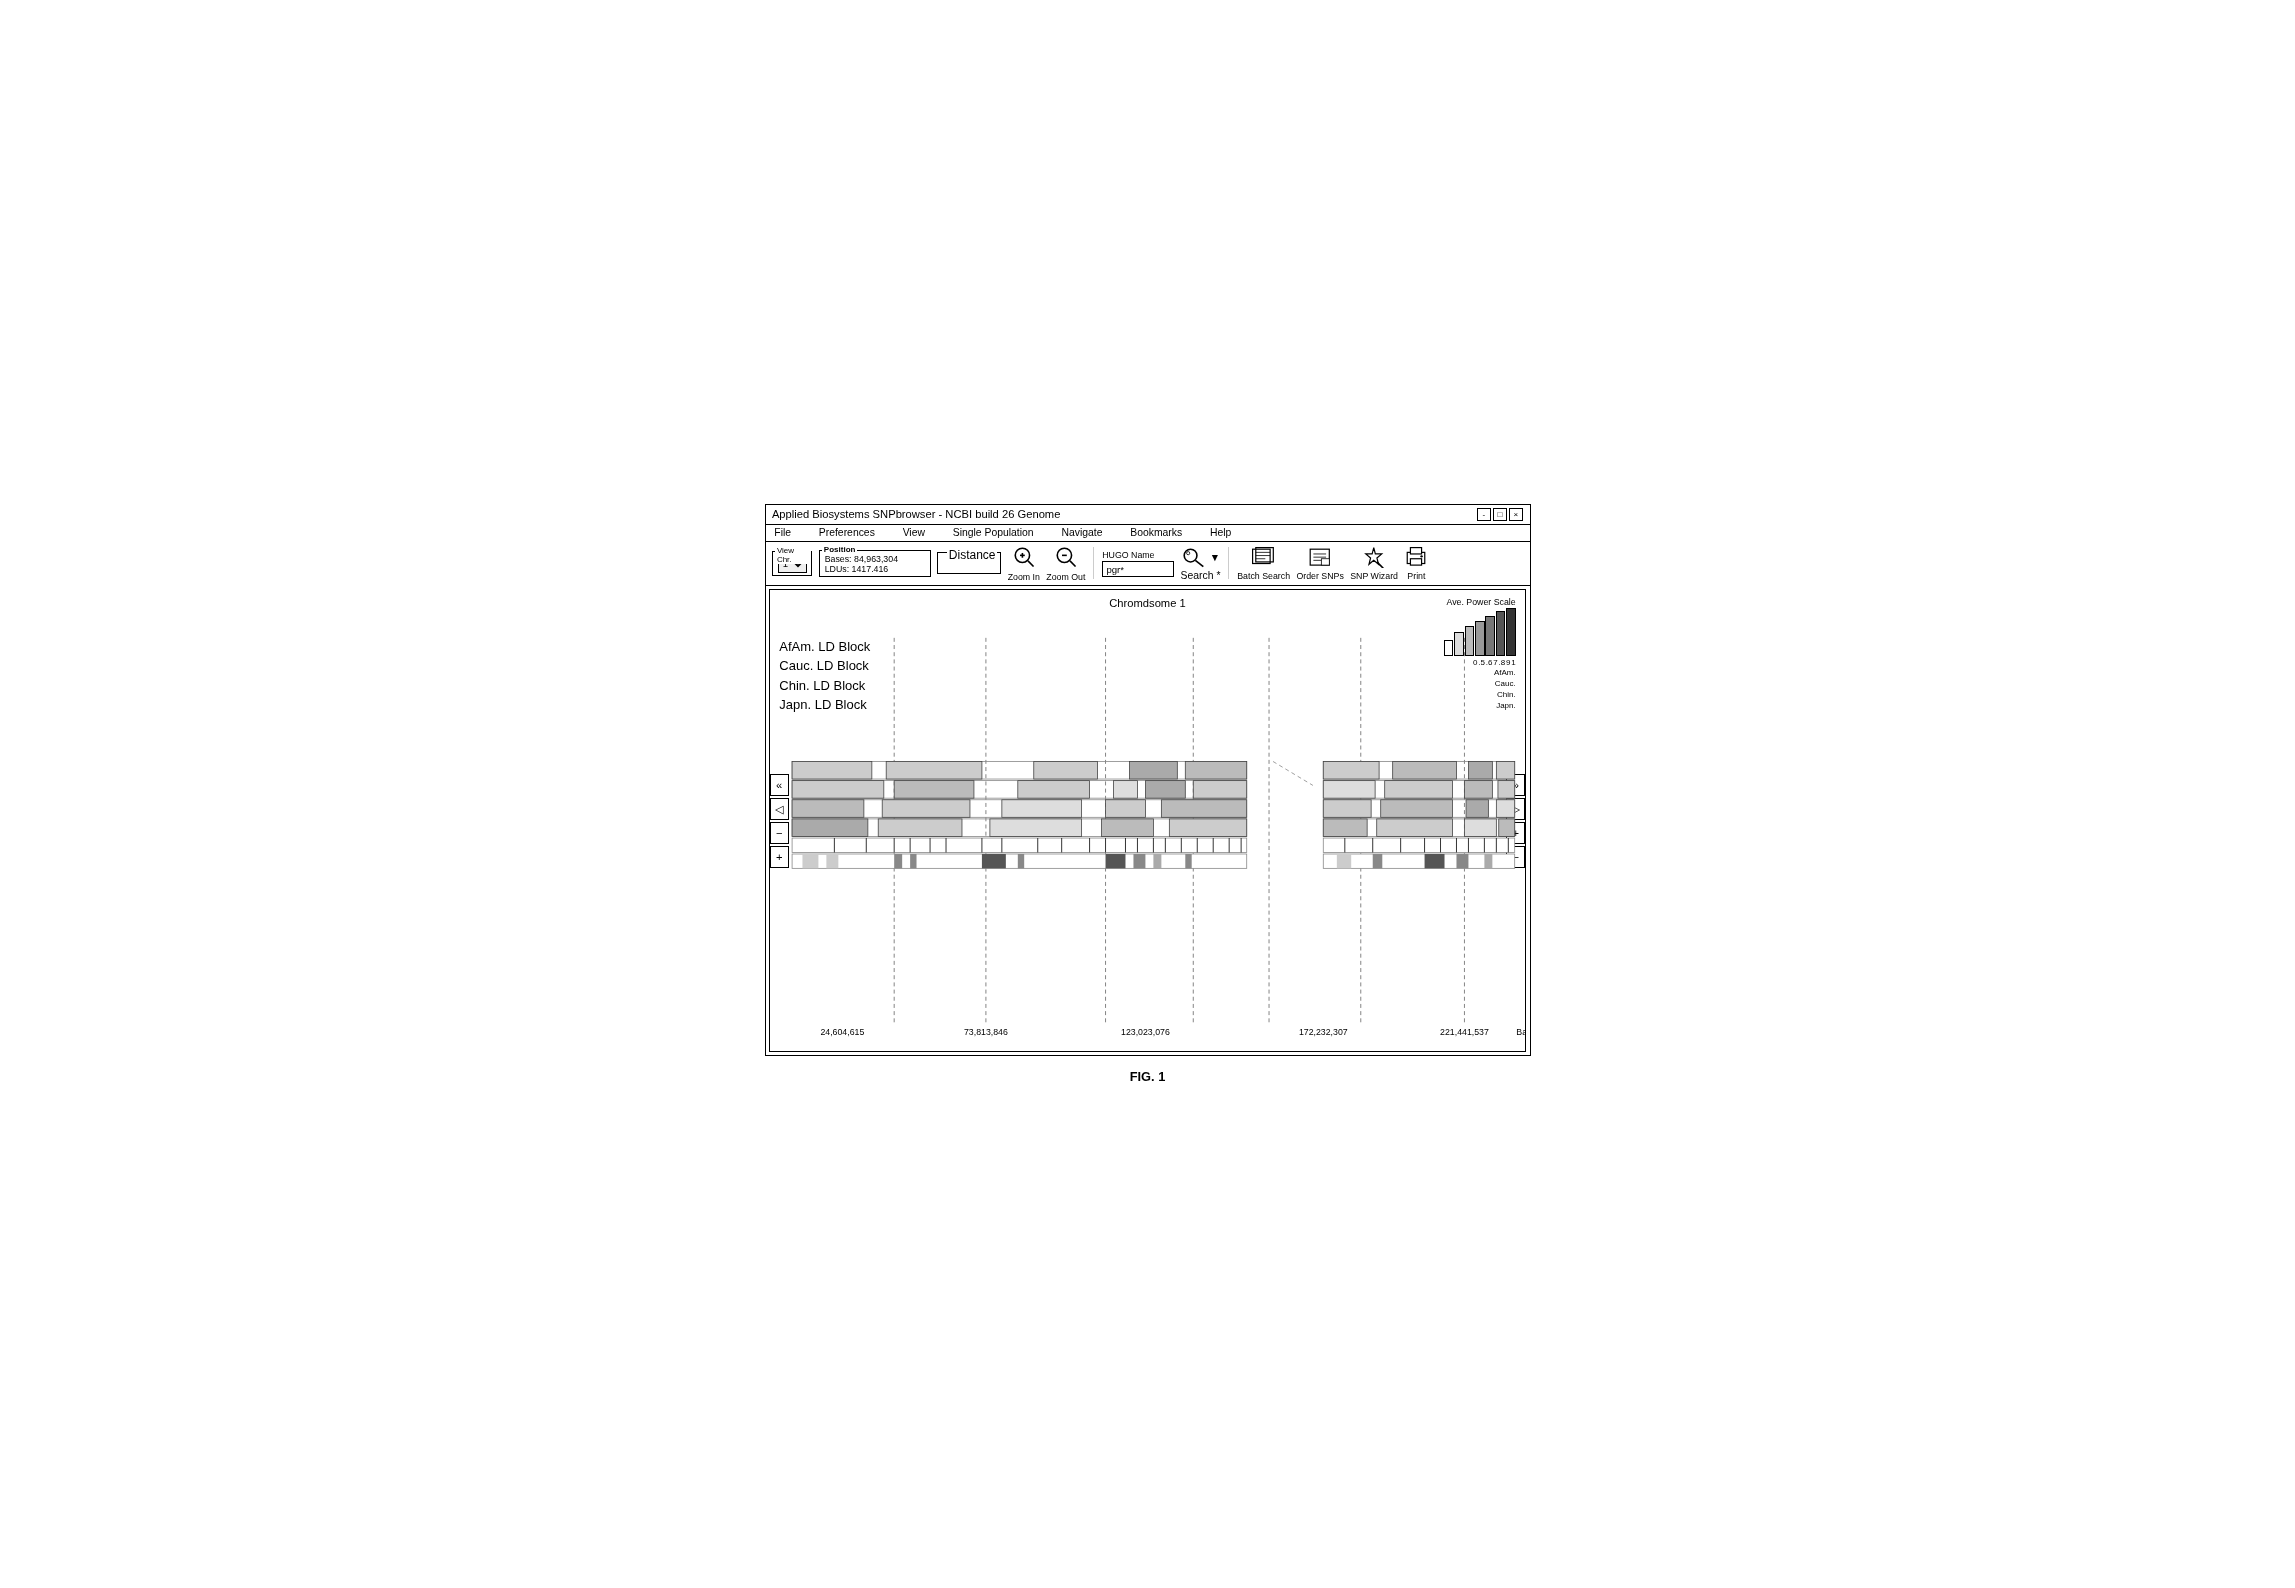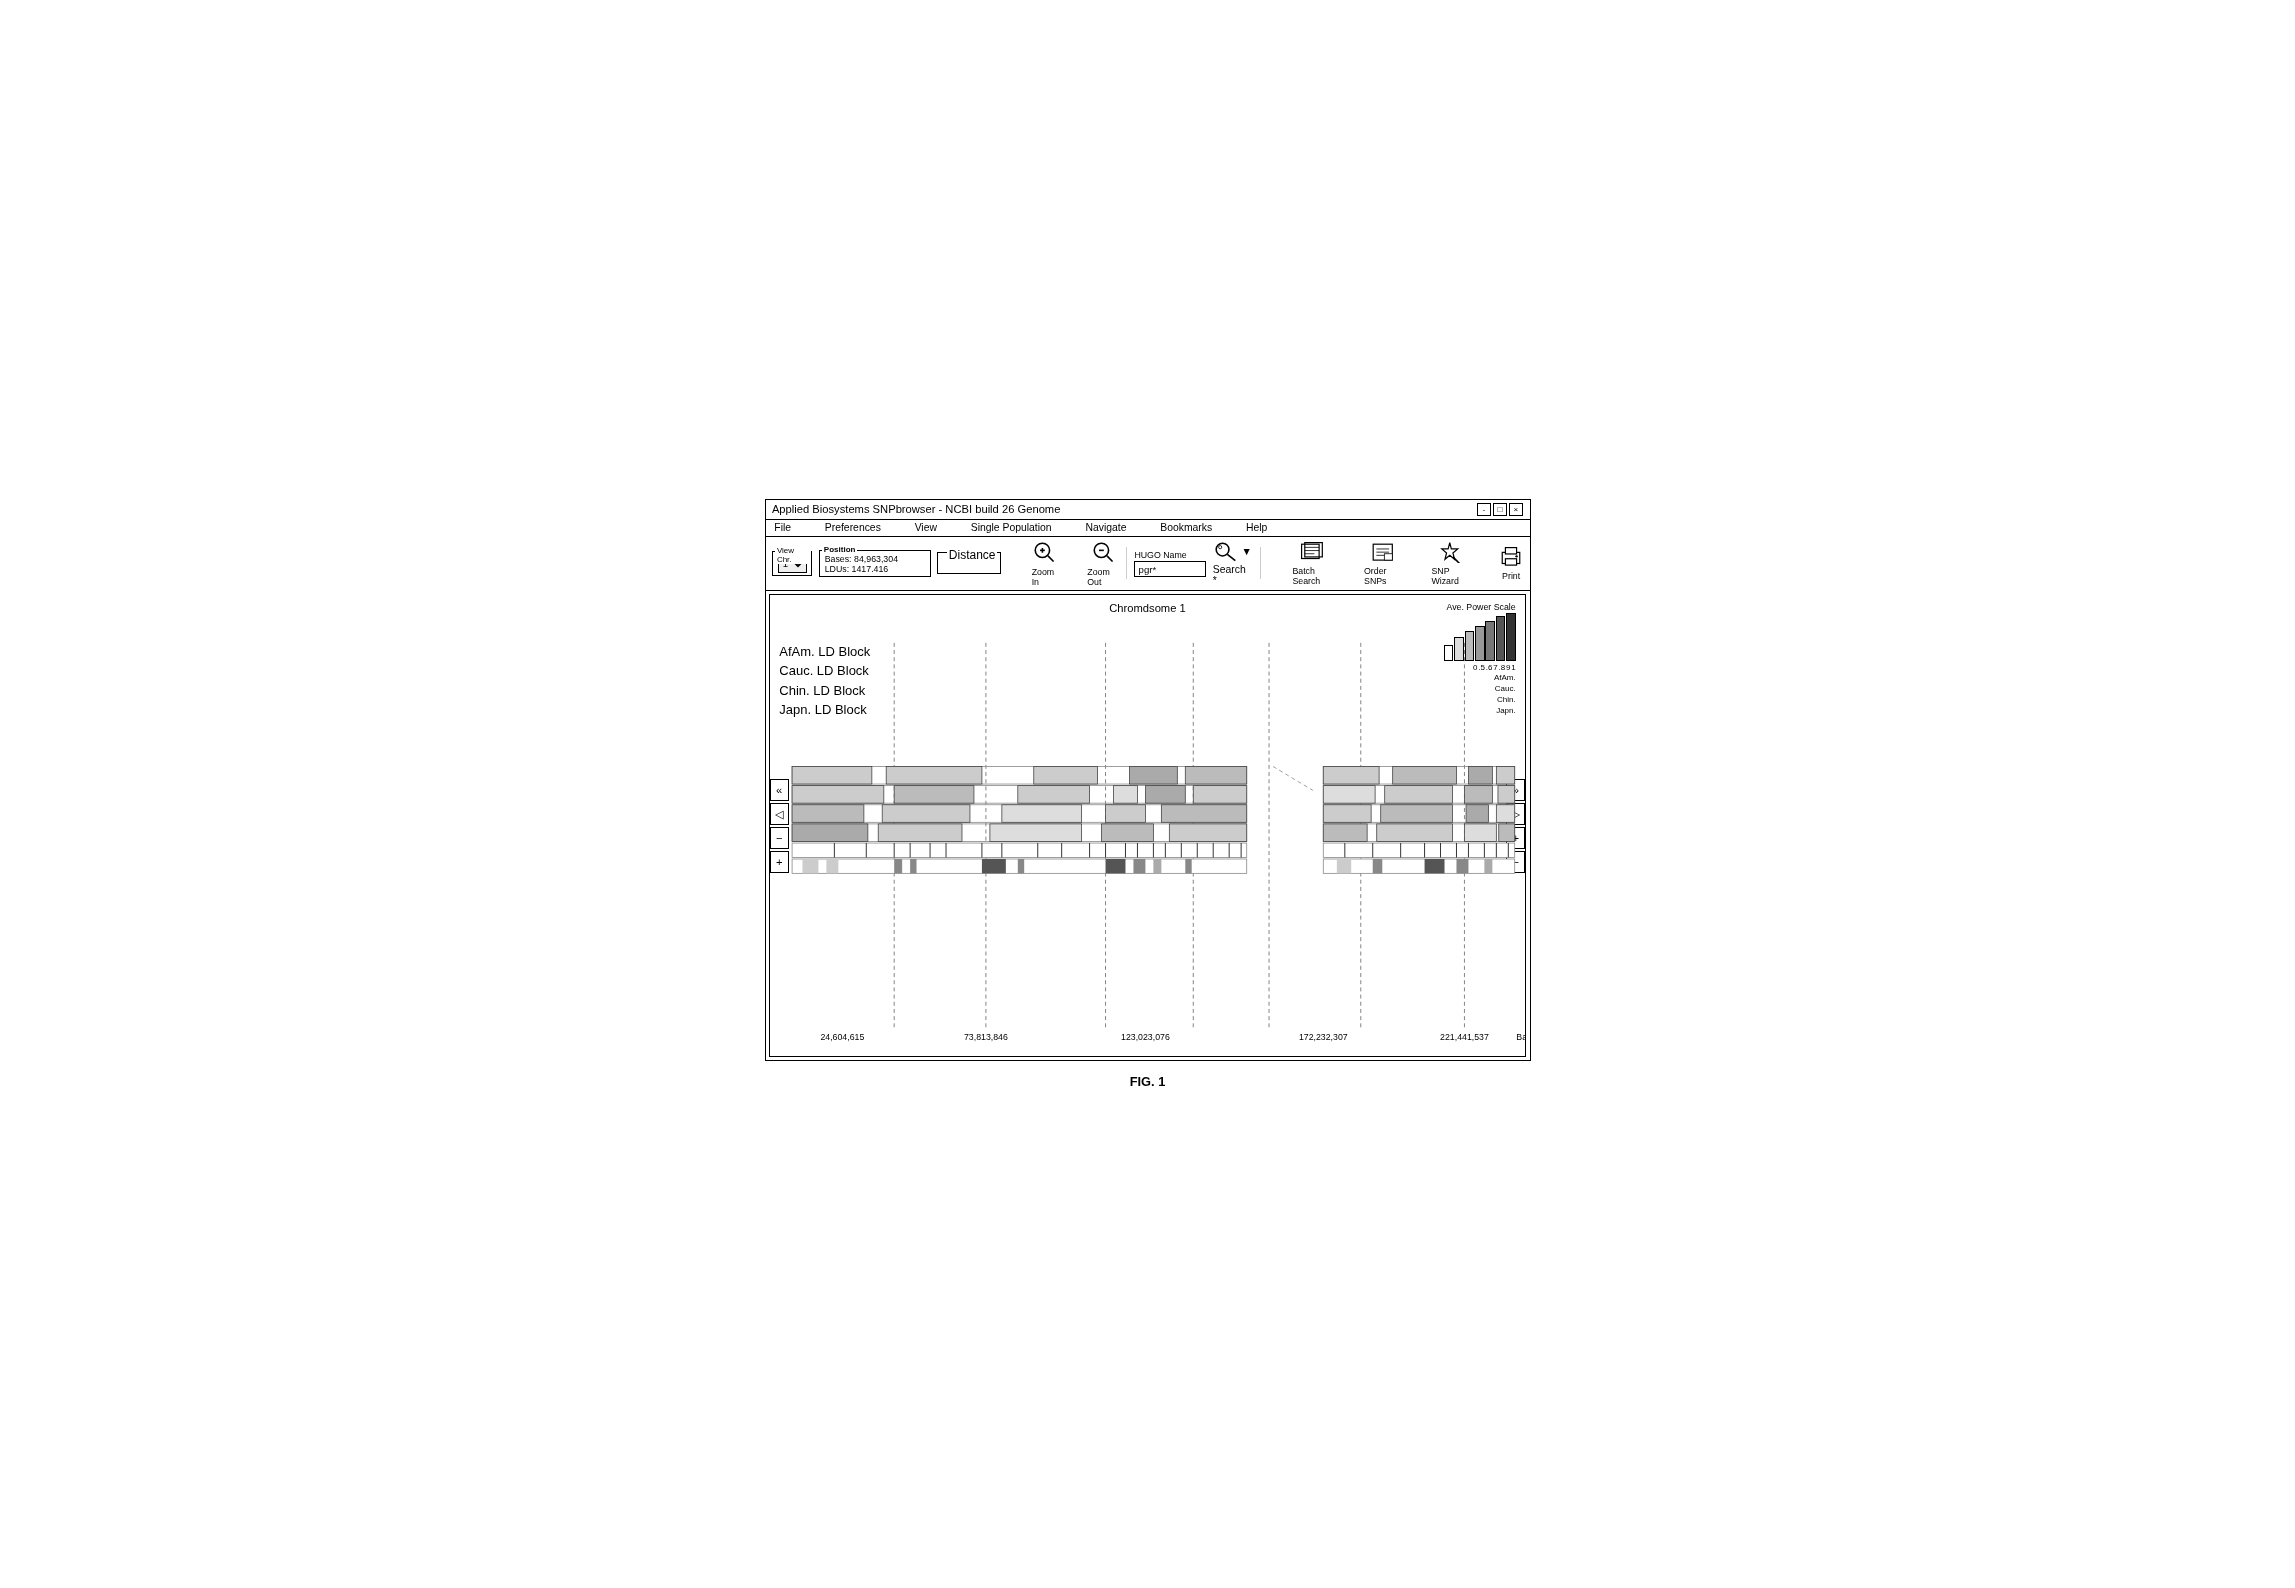--- a/index.html
+++ b/index.html
@@ -48,7 +48,7 @@
       border-bottom: 0.8px solid #000;
       padding: 1.6px 6.4px;
       display: flex;
-      gap: 29px;
+      gap: 23px;
       font-size: 10.4px;
     }
     .menu-item {

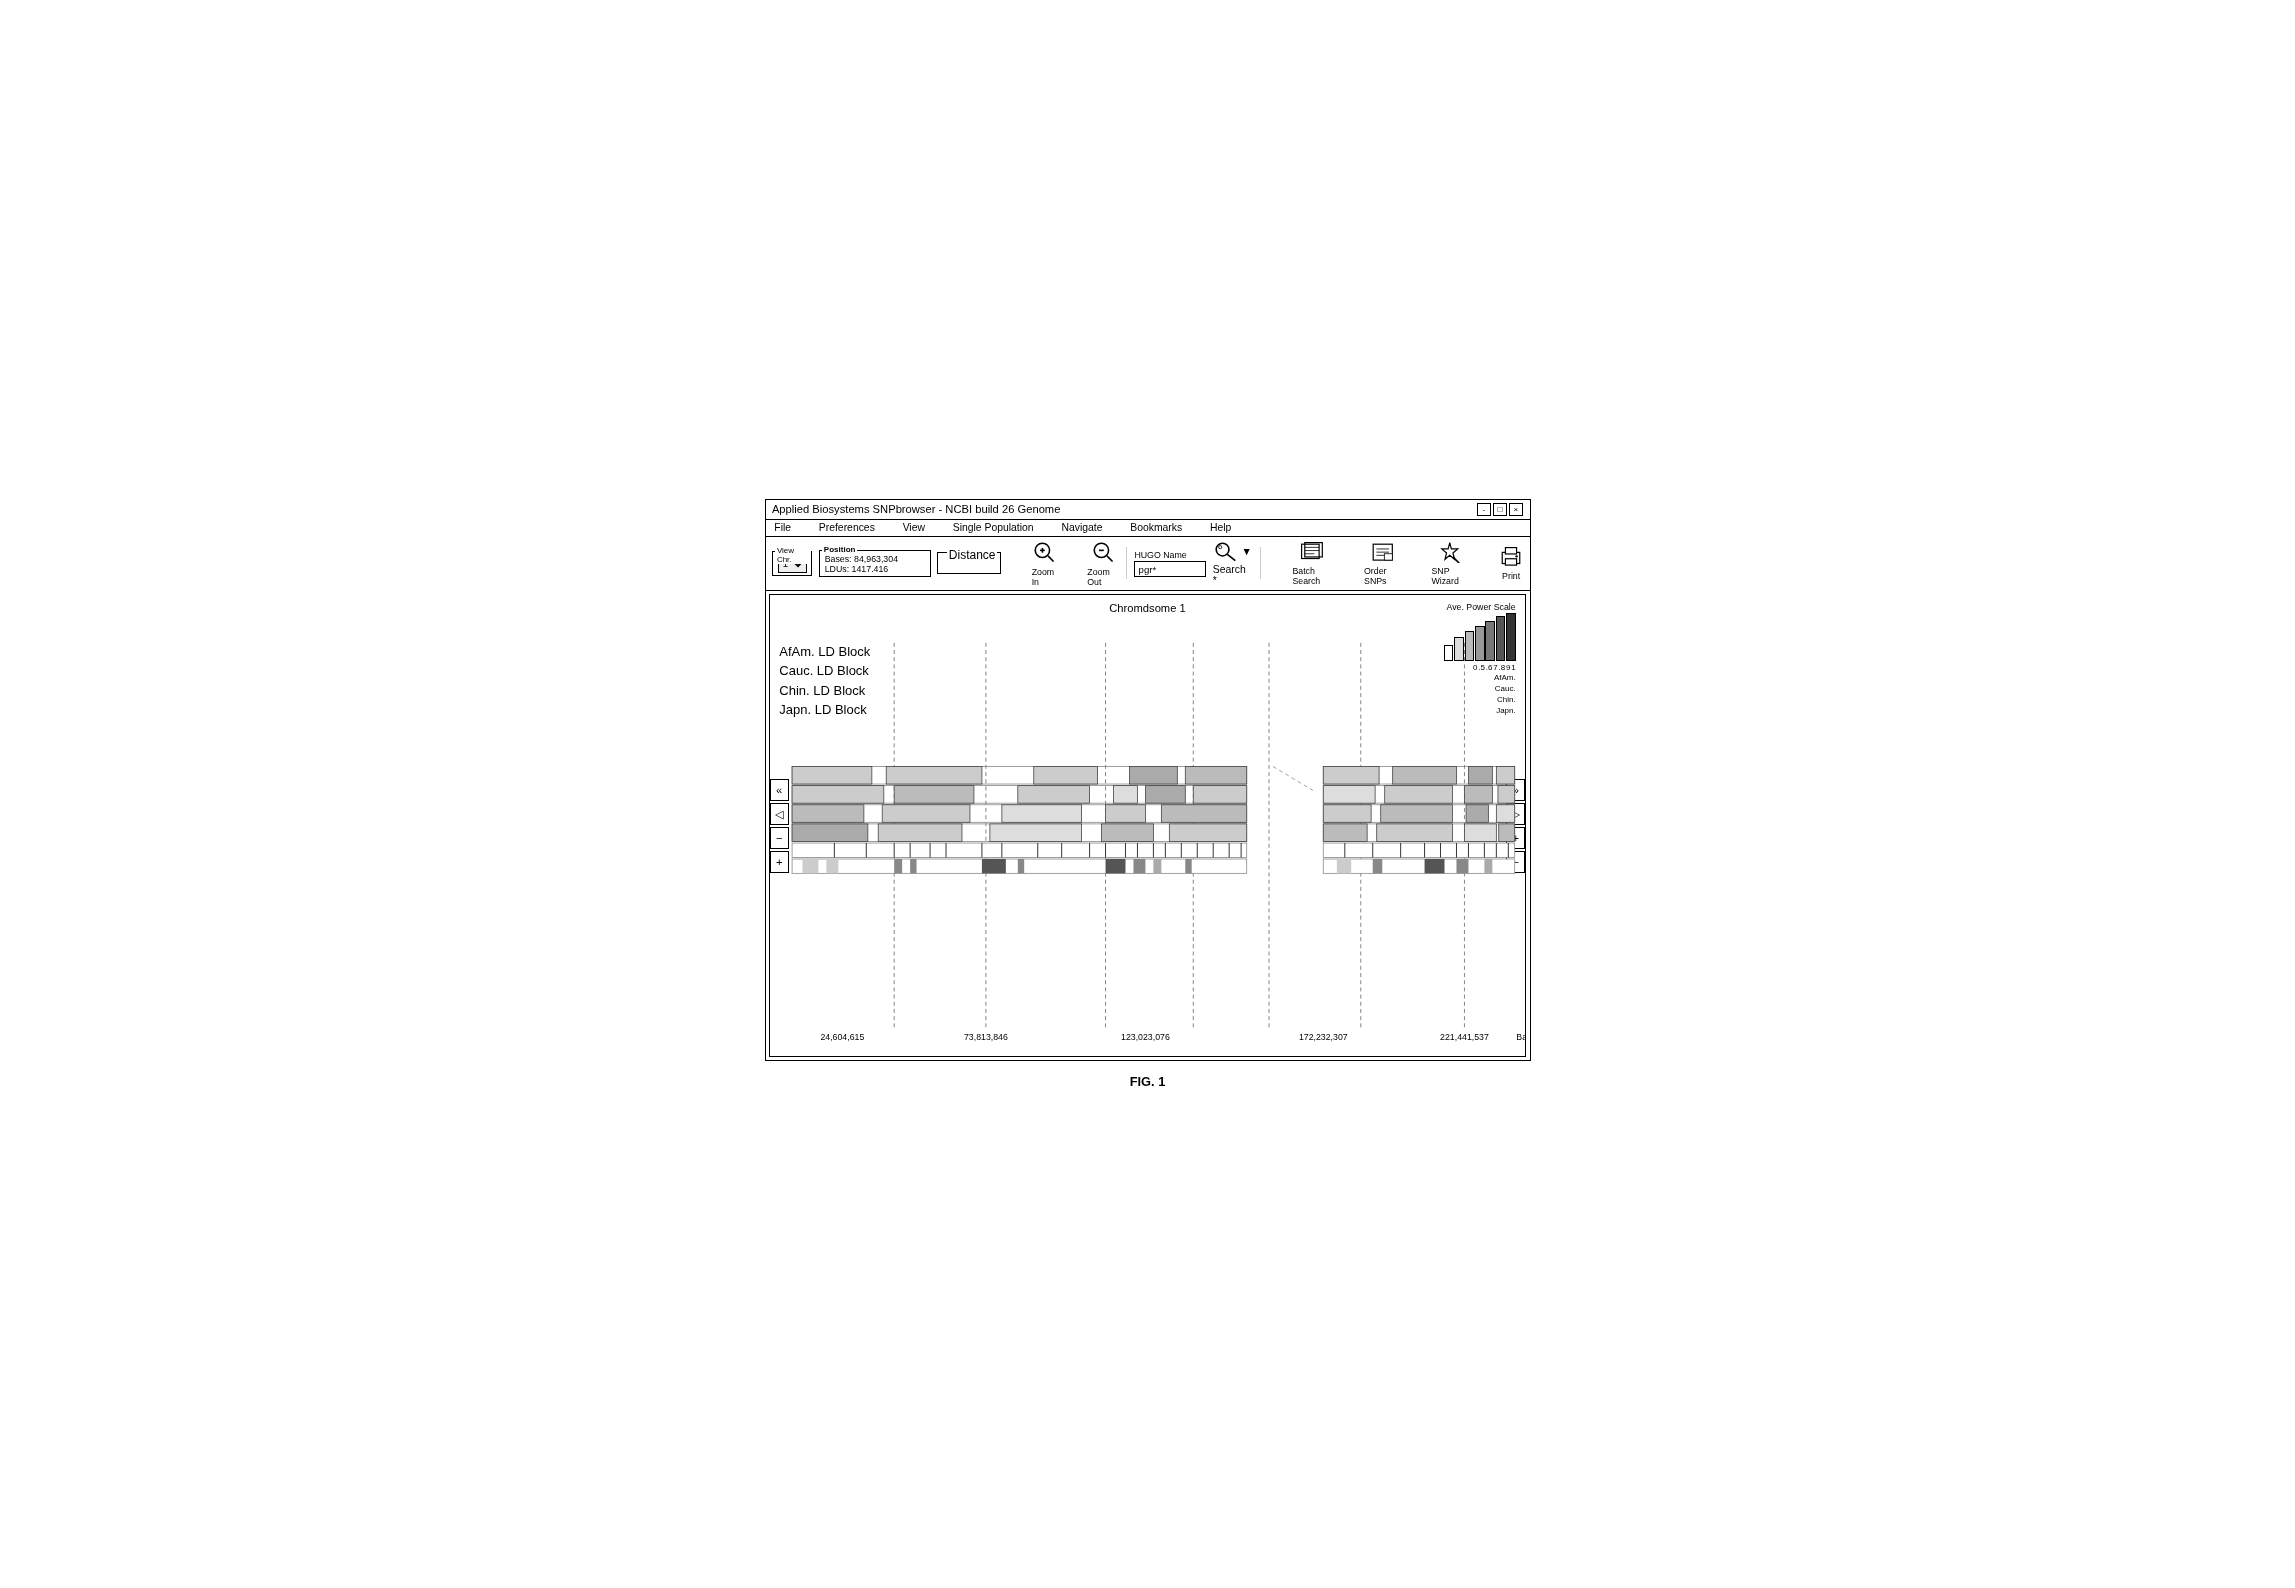--- a/index.html
+++ b/index.html
@@ -121,7 +121,6 @@
       cursor: pointer;
       font-size: 8.8px;
       gap: 0.8px;
-      margin-left: 24px;
     }
     .toolbar-icon {
       font-size: 17.6px;

